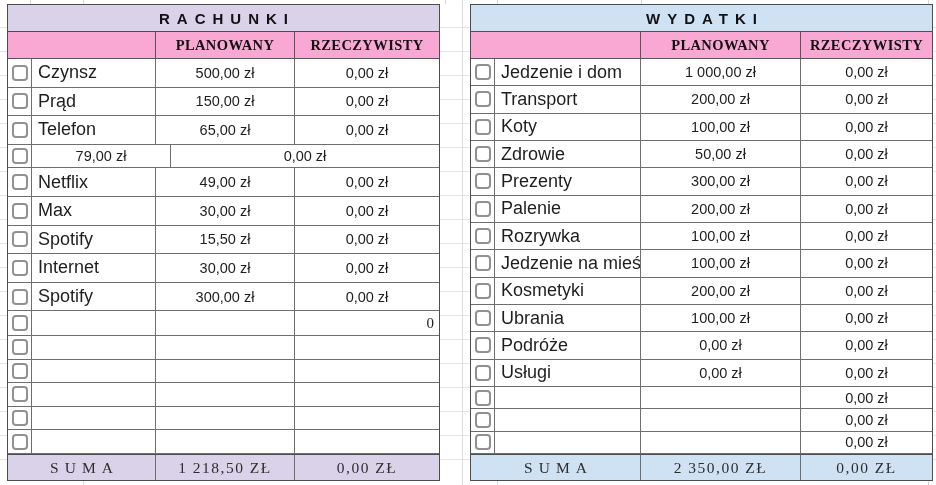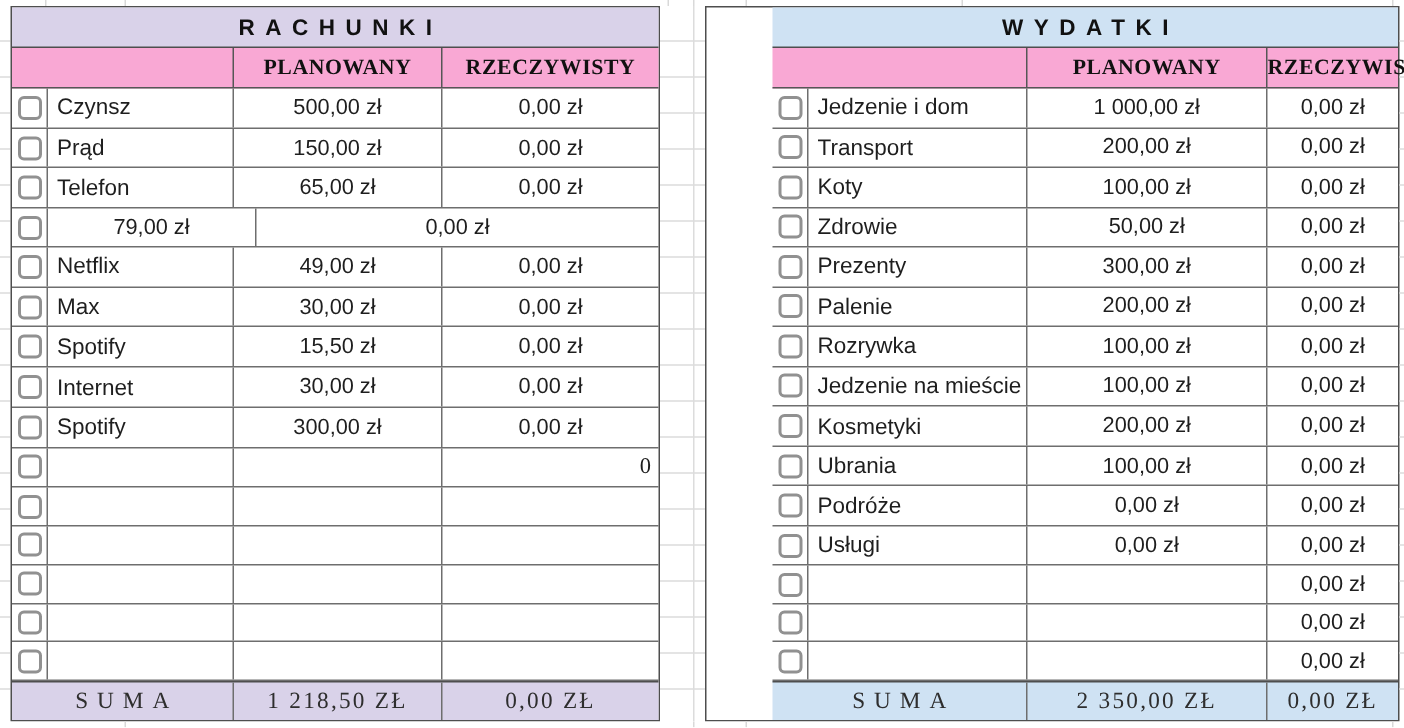--- a/index.html
+++ b/index.html
@@ -61,7 +61,7 @@
     background: #ffffff;
   }
   .t-left  { width: 433px; }
-  .t-right { width: 463px; padding-left: 44px; }
+  .t-right { width: 463px; }
 
   .title-band {
     height: 27px;

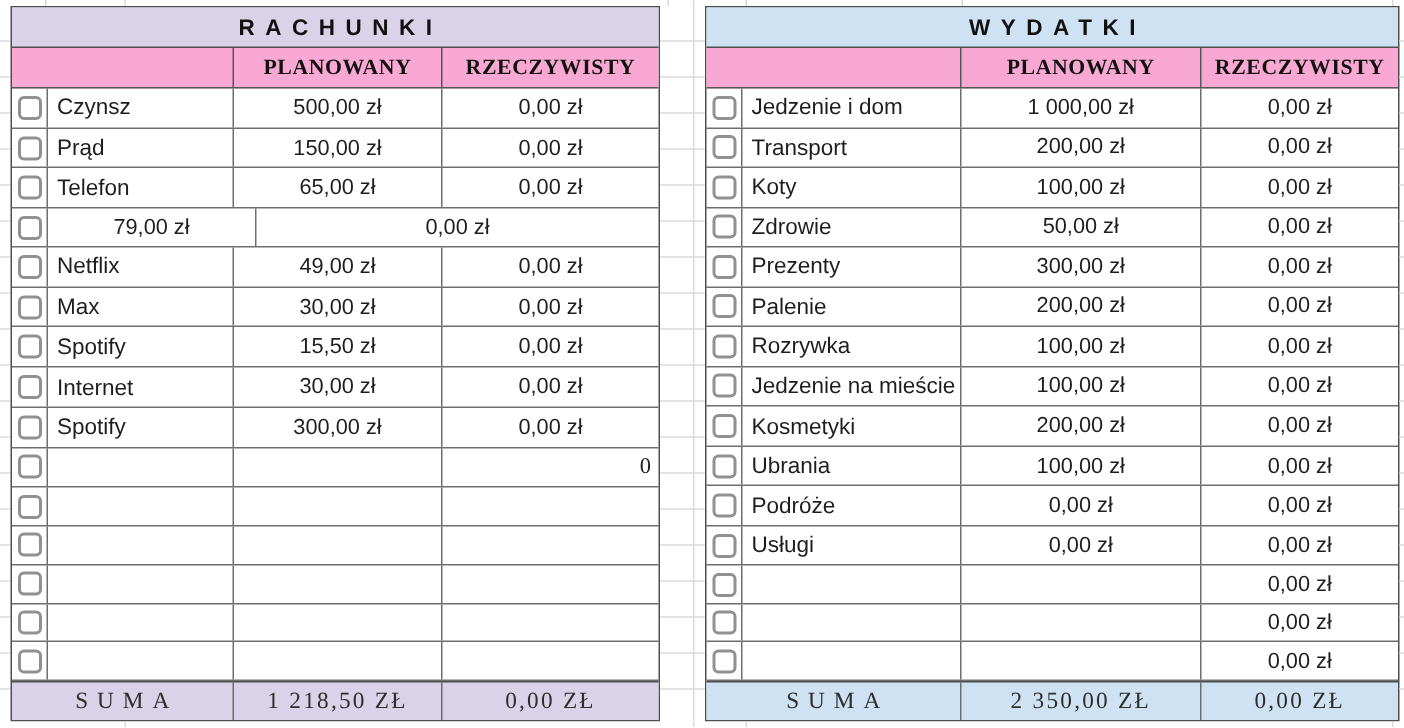--- a/index.html
+++ b/index.html
@@ -119,7 +119,7 @@
 
   .name-cell {
     padding-left: 6px;
-    font-size: 15px;
+    font-size: 18px;
     color: #1e1e1e;
     border-right: 1px solid #6e6e6e;
     white-space: nowrap;

